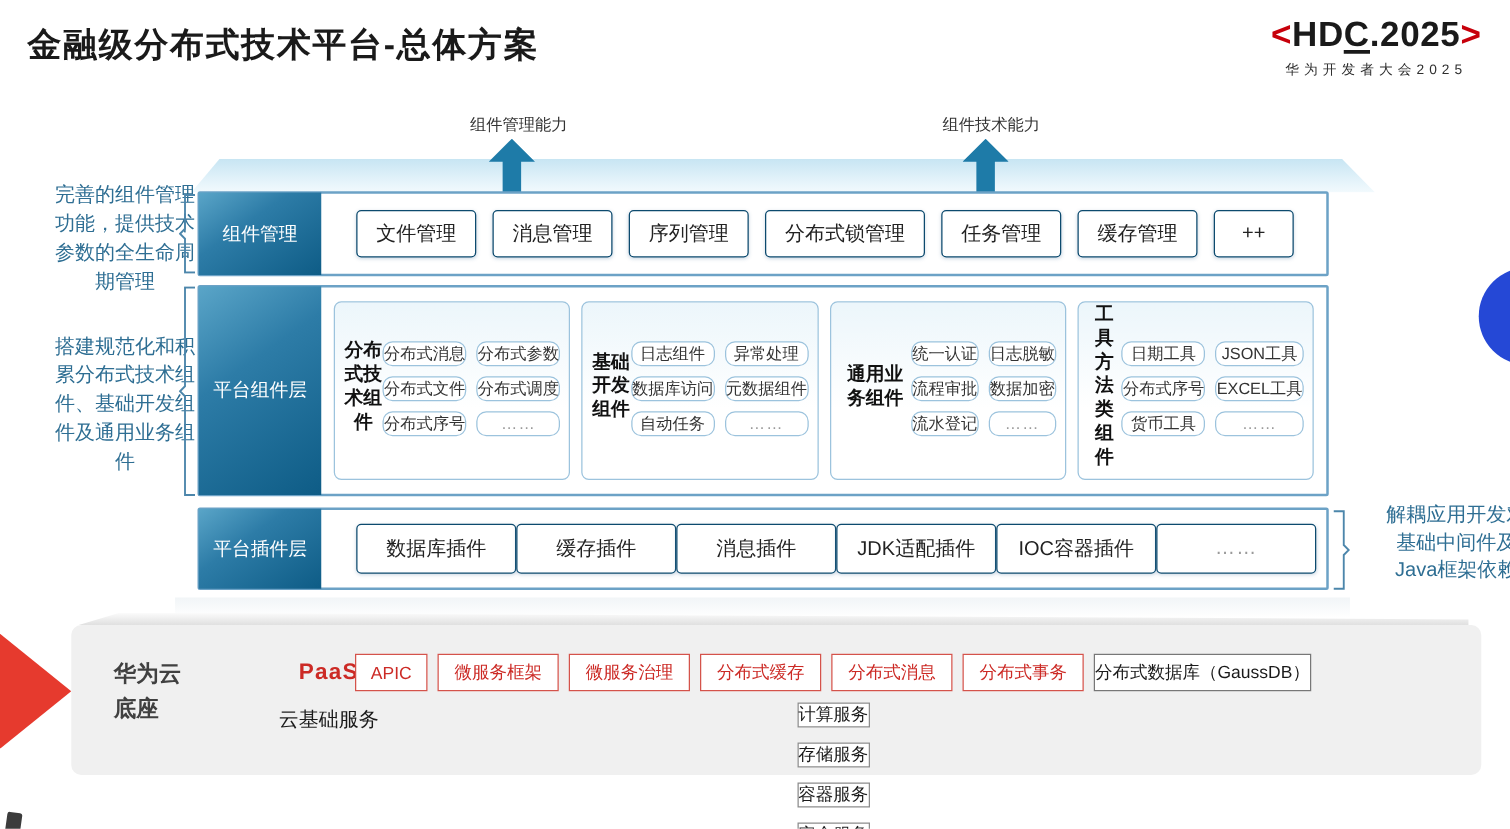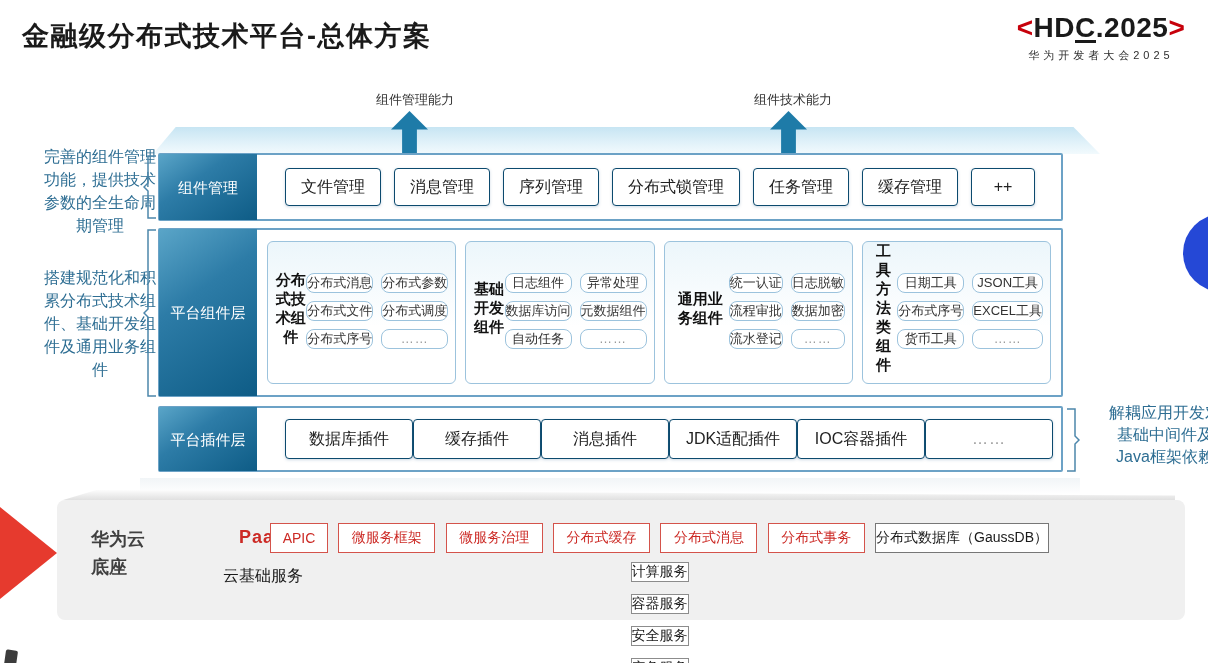--- a/index.html
+++ b/index.html
@@ -97,7 +97,7 @@
   .f-row-label { position:absolute; left:148px; width:116px; text-align:center; }
   .paas-label { top:27px; font-size:18px; font-weight:bold; color:#cc2a25; letter-spacing:1px; }
   .iaas-label { top:66px; font-size:16px; color:#1a1a1a; }
-  .f-items { position:absolute; left:213px; right:136px; display:flex; align-items:center; justify-content:space-between; }
+  .f-items { position:absolute; left:227px; right:136px; display:flex; align-items:center; justify-content:space-between; }
   .f-items-paas { top:22px; height:32px; }
   .f-items-iaas { top:62px; height:32px; gap:12px;flex-direction:column; }
   .pbox {

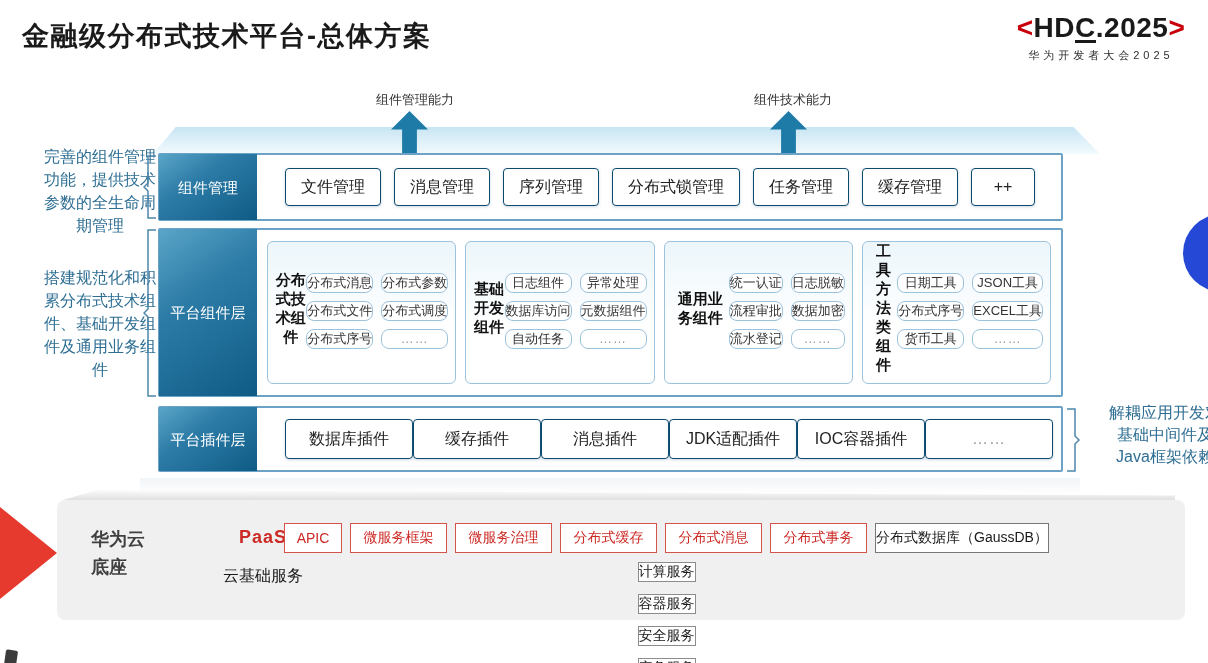--- a/index.html
+++ b/index.html
@@ -253,6 +253,7 @@
   <div class="f-items f-items-iaas">
 
   <div class="ibox">计算服务</div>
+      <div class="ibox">存储服务</div>
       <div class="ibox">容器服务</div>
       <div class="ibox">安全服务</div>
       <div class="ibox">灾备服务</div>

